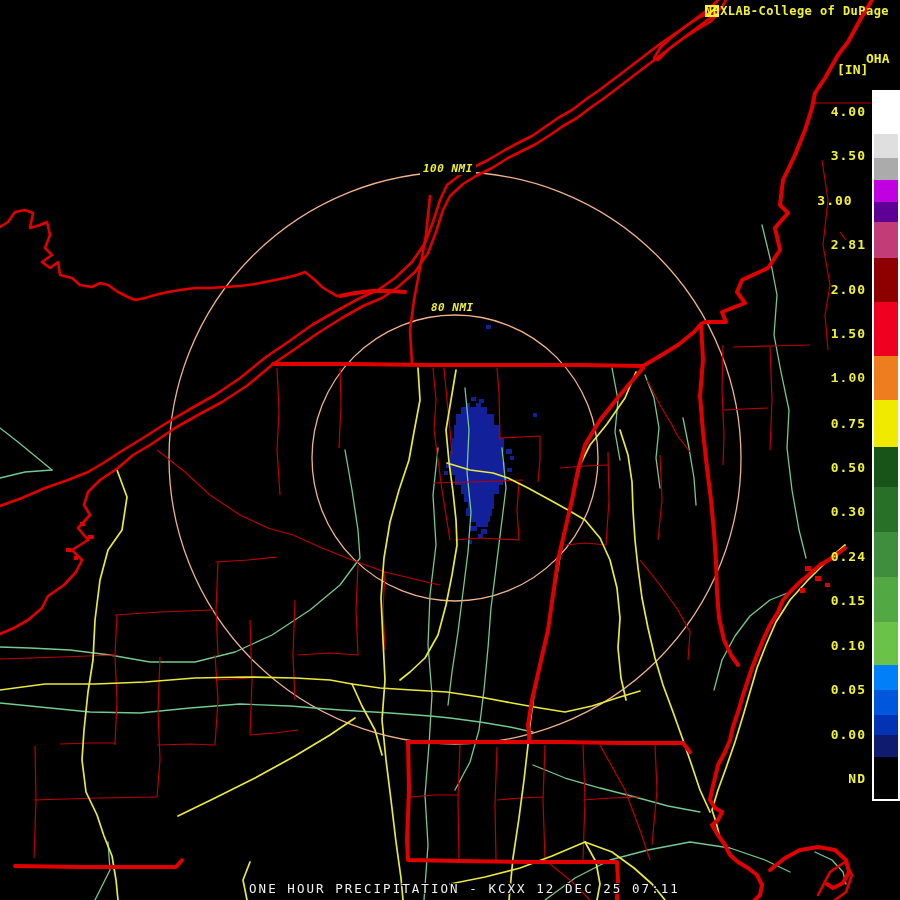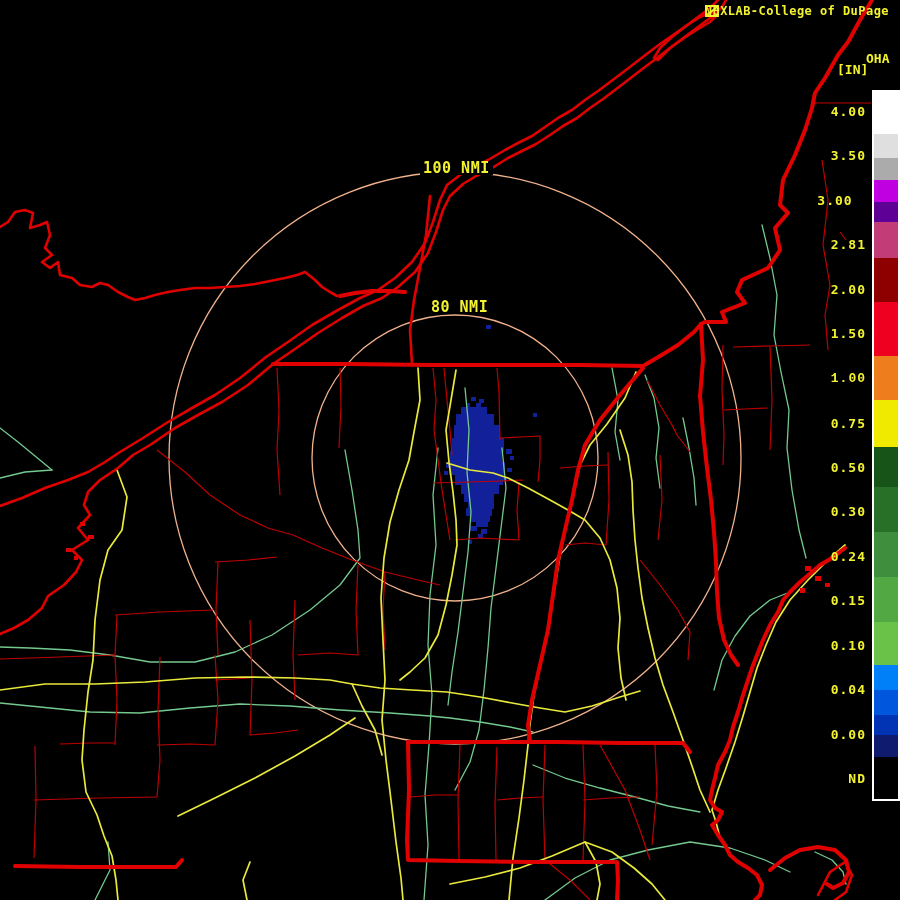--- a/index.html
+++ b/index.html
@@ -19,8 +19,8 @@
   .redfill{fill:var(--state,#E00000);}
 
   .ring-label{
-    position:absolute;color:var(--labelyellow,#F2F230);font-size:15px;font-weight:bold;
-    letter-spacing:0.5px;background:#000;padding:0 3px;line-height:13px;
+    position:absolute;color:var(--labelyellow,#F2F230);font-size:11px;font-weight:bold;
+    font-style:italic;letter-spacing:0.5px;background:#000;padding:0 3px;line-height:13px;
   }
   .title-bar{
     position:absolute;top:5px;right:6px;display:flex;align-items:center;gap:5px;

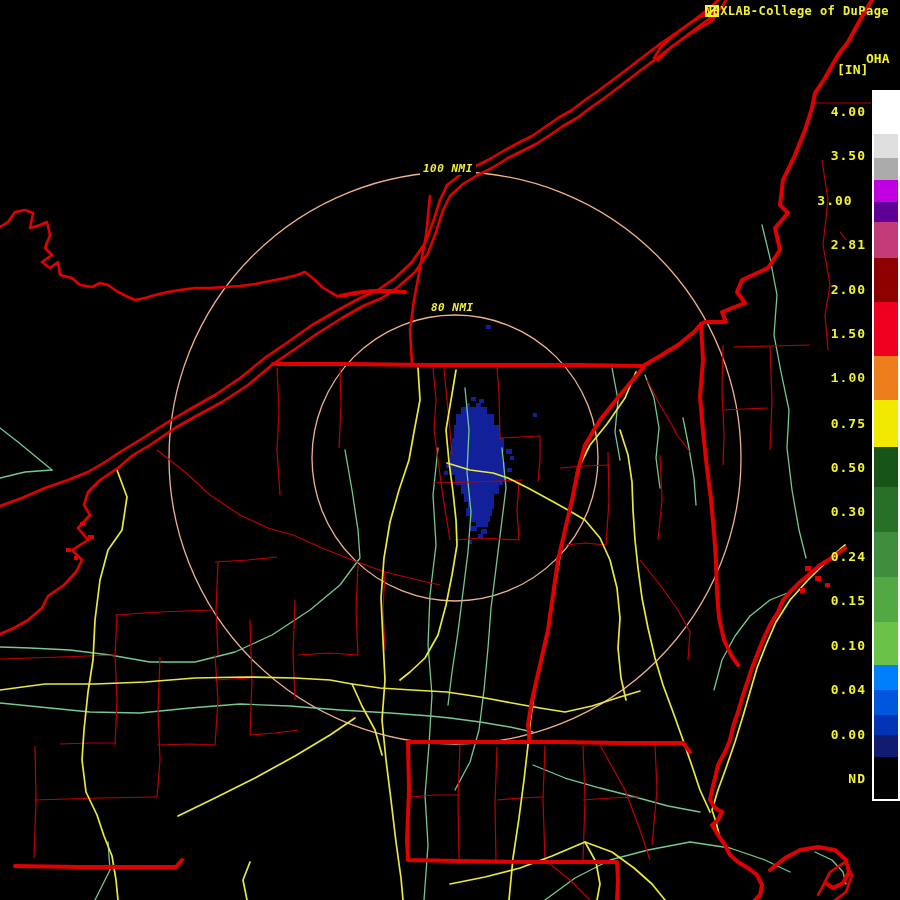--- a/index.html
+++ b/index.html
@@ -274,7 +274,7 @@
       <div class="cb-label" style="top: 550px;">0.24</div>
       <div class="cb-label" style="top: 594px;">0.15</div>
       <div class="cb-label" style="top: 639px;">0.10</div>
-      <div class="cb-label" style="top: 683px;">0.04</div>
+      <div class="cb-label" style="top: 683px;">0.05</div>
       <div class="cb-label" style="top: 728px;">0.00</div>
       <div class="cb-label" style="top: 772px;">ND</div>
     </div>

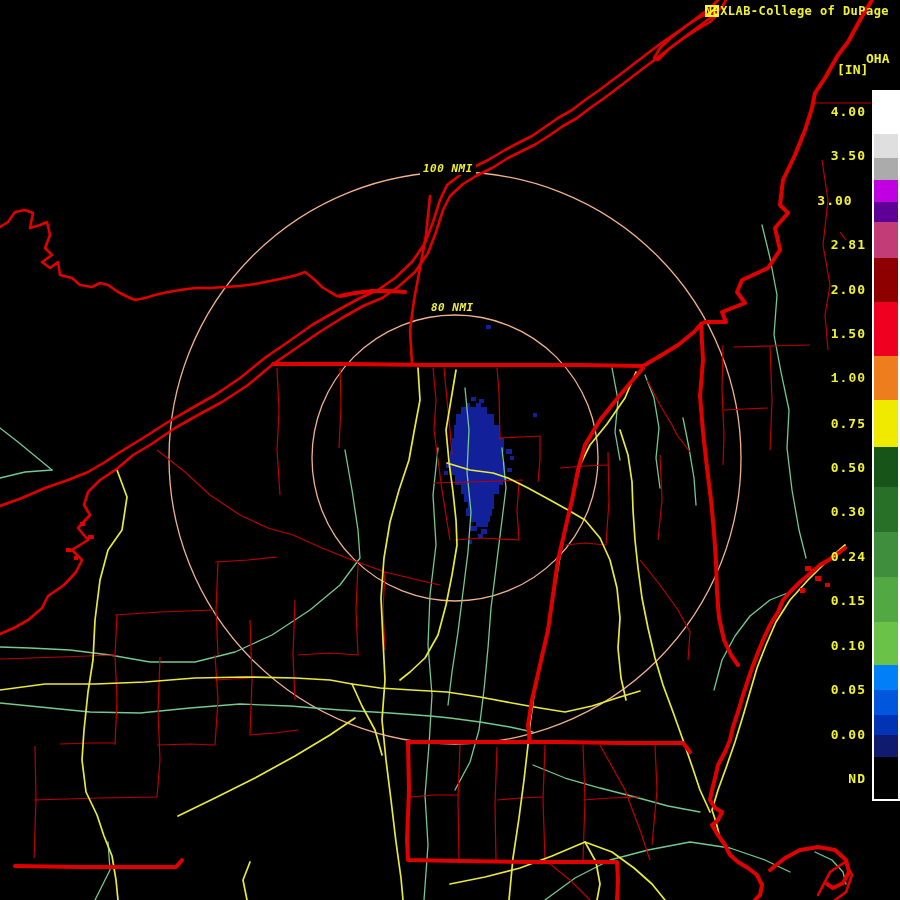--- a/index.html
+++ b/index.html
@@ -279,6 +279,7 @@
       <div class="cb-label" style="top: 772px;">ND</div>
     </div>
 
+  <div class="status-bar">ONE HOUR PRECIPITATION - KCXX 12 DEC 25 07:11</div>
 
 </div>
 

